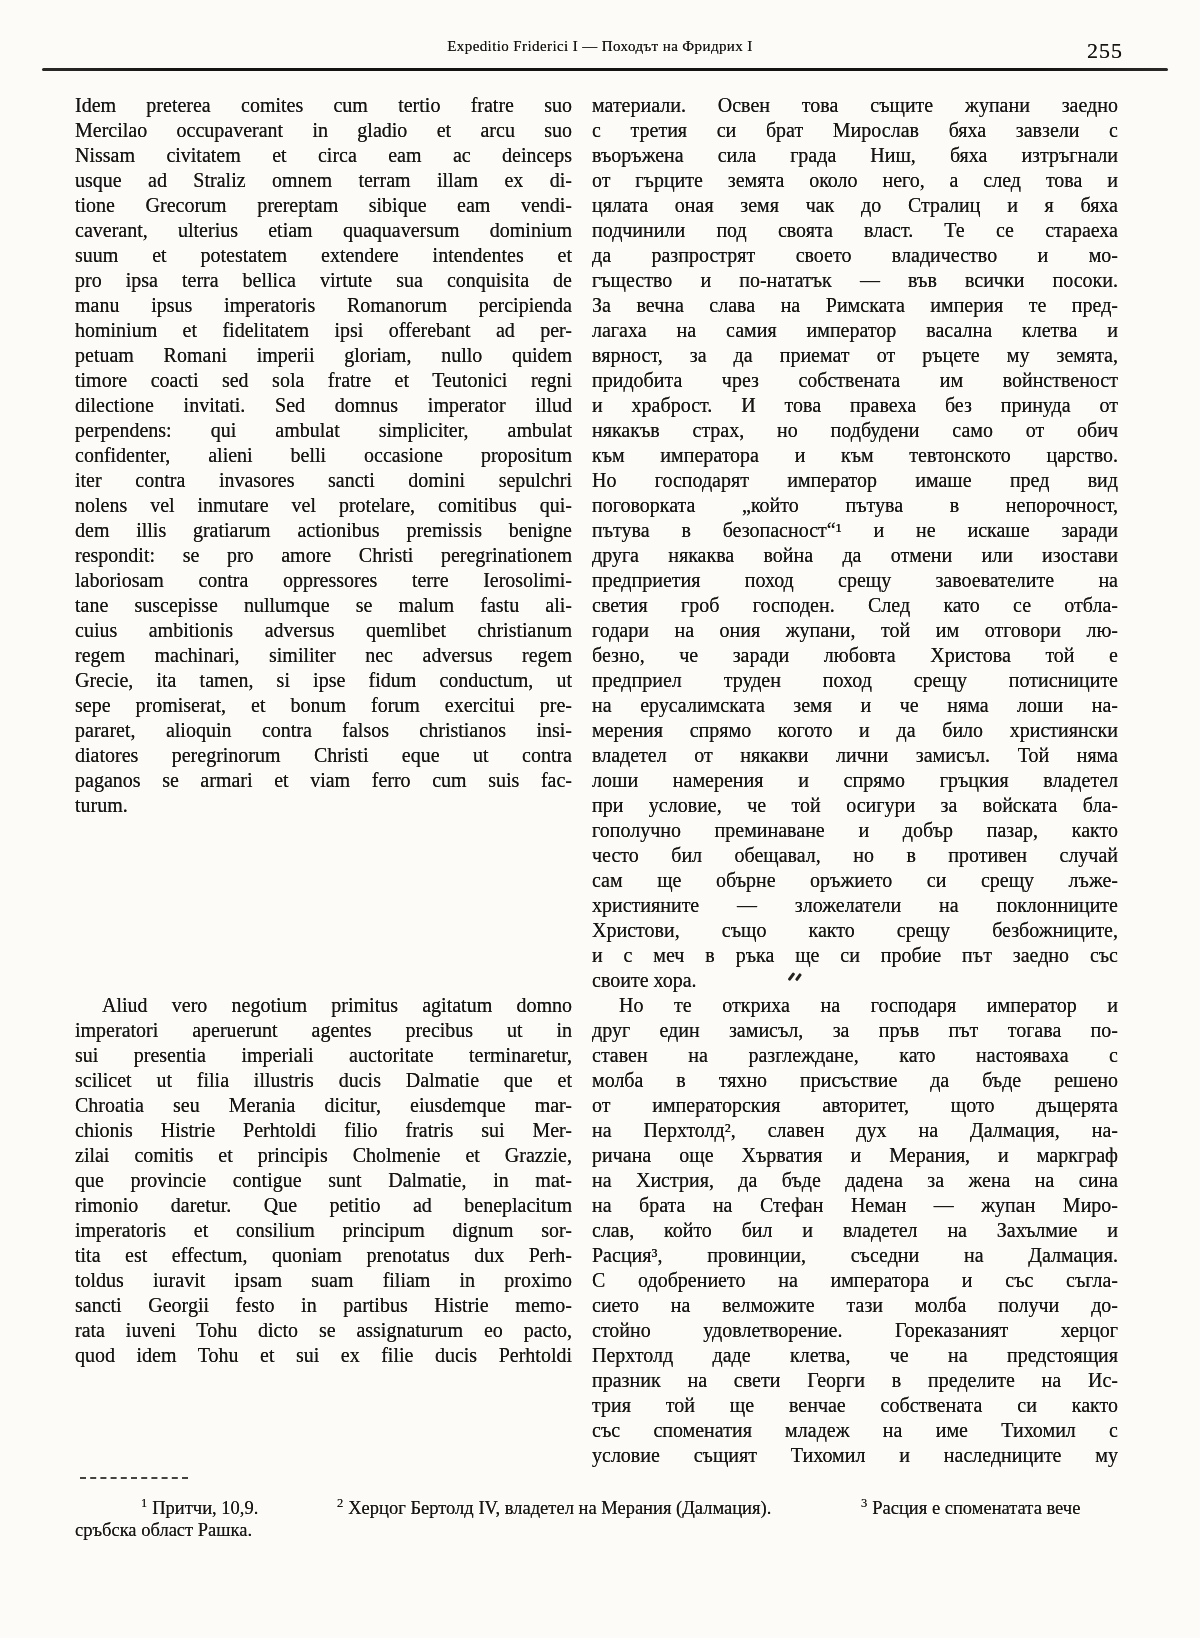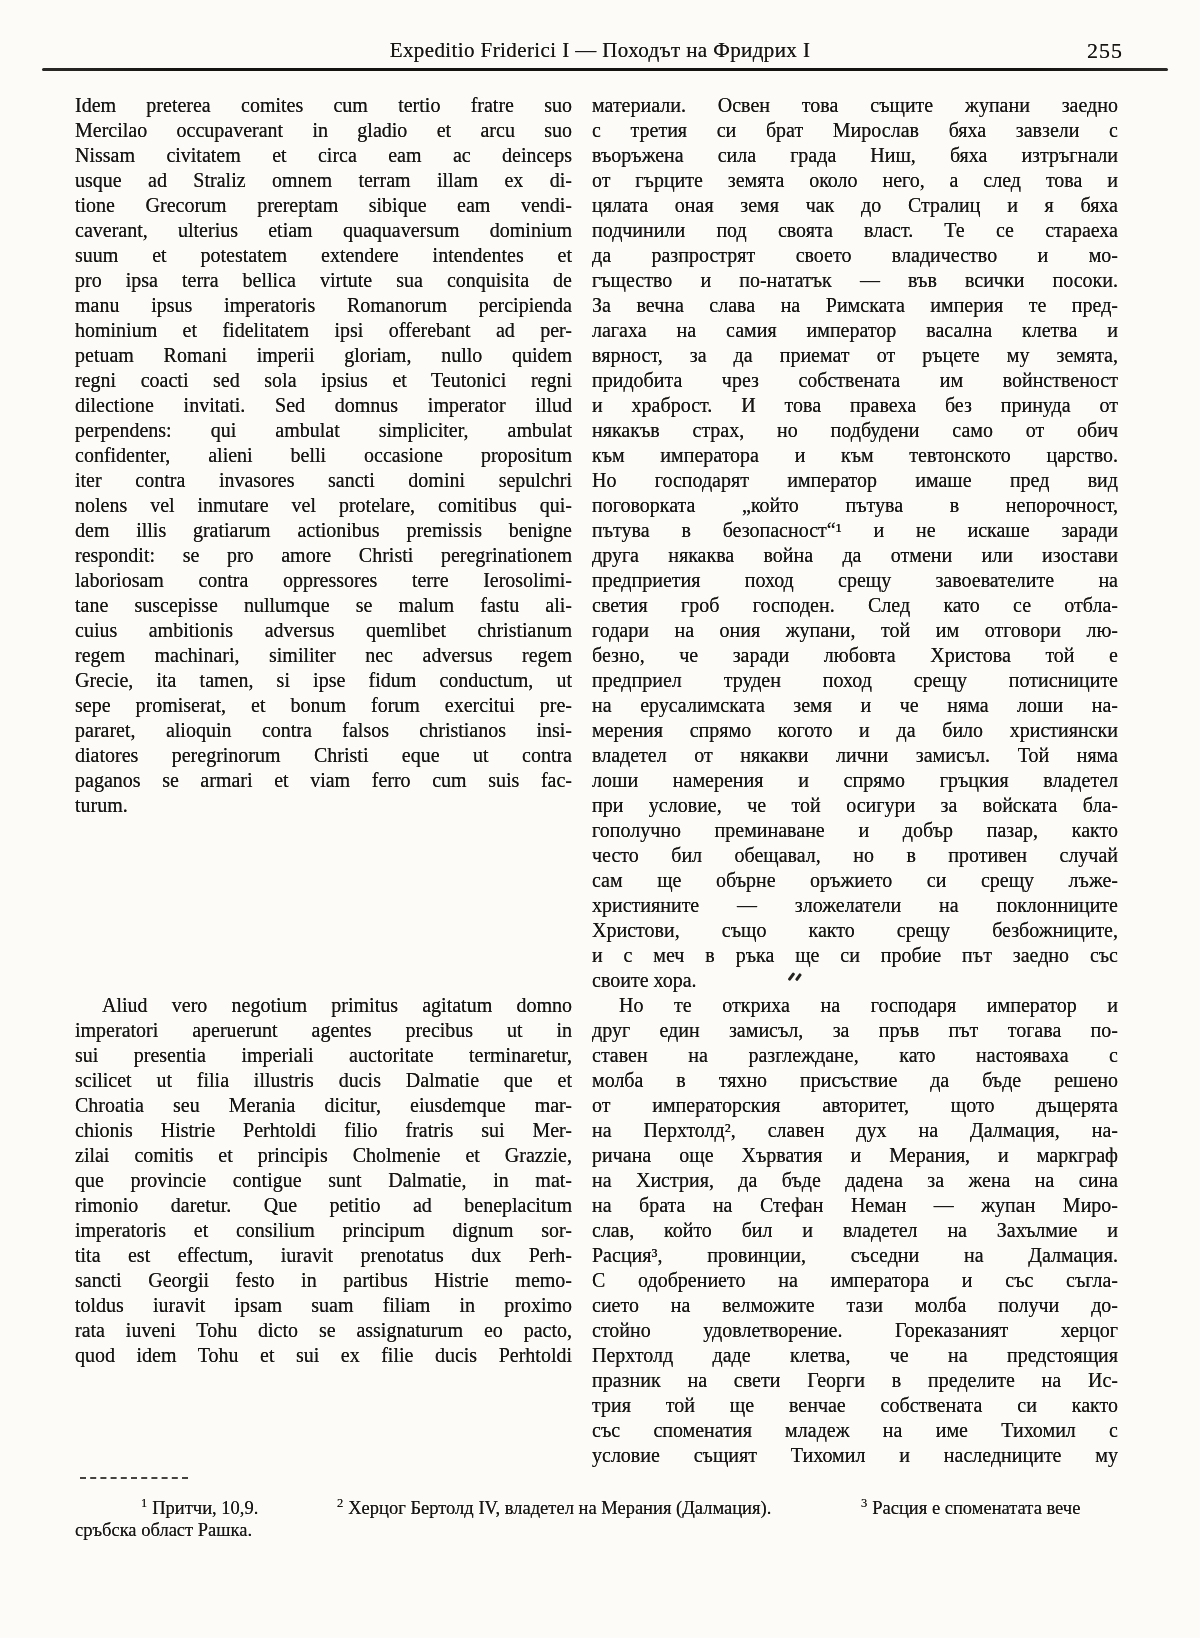--- a/index.html
+++ b/index.html
@@ -19,7 +19,7 @@
   }
   .header-title {
     display:block; text-align:center;
-    font-size:21px; letter-spacing:0.4px;
+    font-size:15px; letter-spacing:0.4px;
     text-shadow:0 0 0.5px rgba(22,21,20,0.8);
   }
   .page-number {

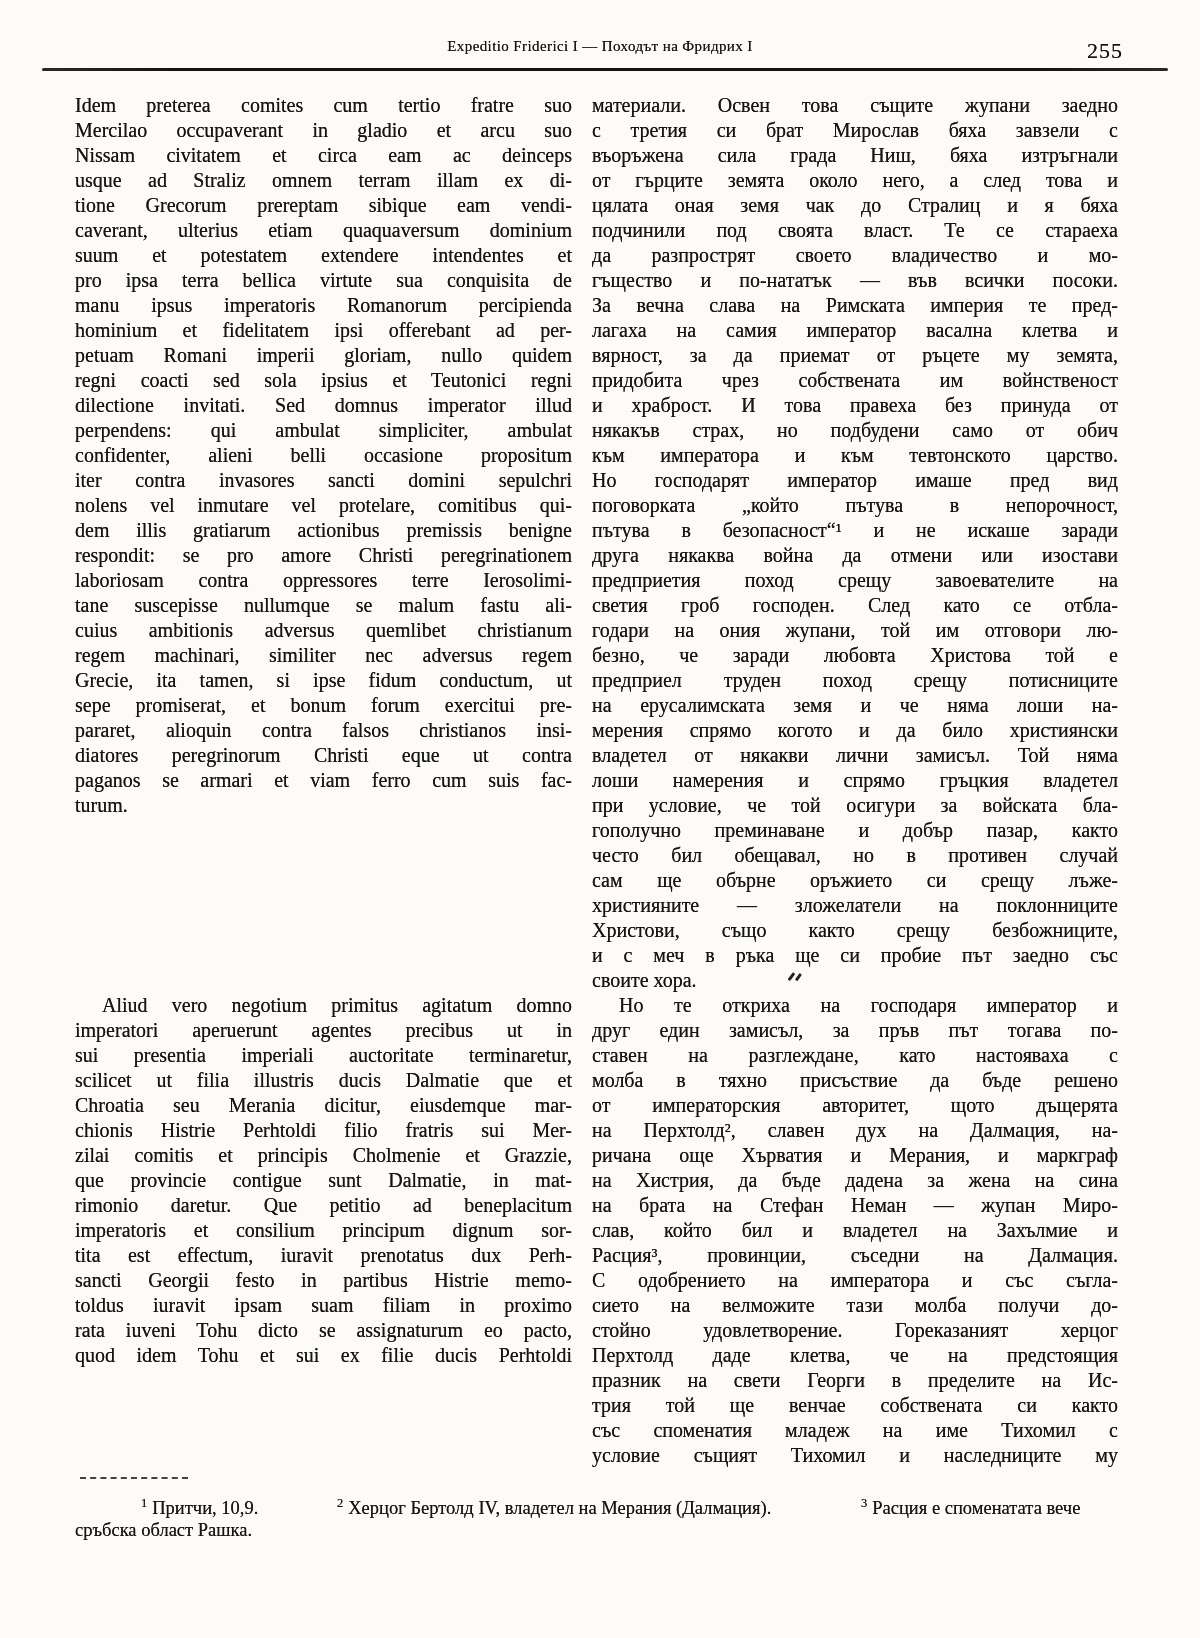--- a/index.html
+++ b/index.html
@@ -99,7 +99,7 @@
         <div class="line">manu ipsus imperatoris Romanorum percipienda</div>
         <div class="line">hominium et fidelitatem ipsi offerebant ad per-</div>
         <div class="line">petuam Romani imperii gloriam, nullo quidem</div>
-        <div class="line">regni coacti sed sola ipsius et Teutonici regni</div>
+        <div class="line">timore coacti sed sola fratre et Teutonici regni</div>
         <div class="line">dilectione invitati. Sed domnus imperator illud</div>
         <div class="line">perpendens: qui ambulat simpliciter, ambulat</div>
         <div class="line">confidenter, alieni belli occasione propositum</div>

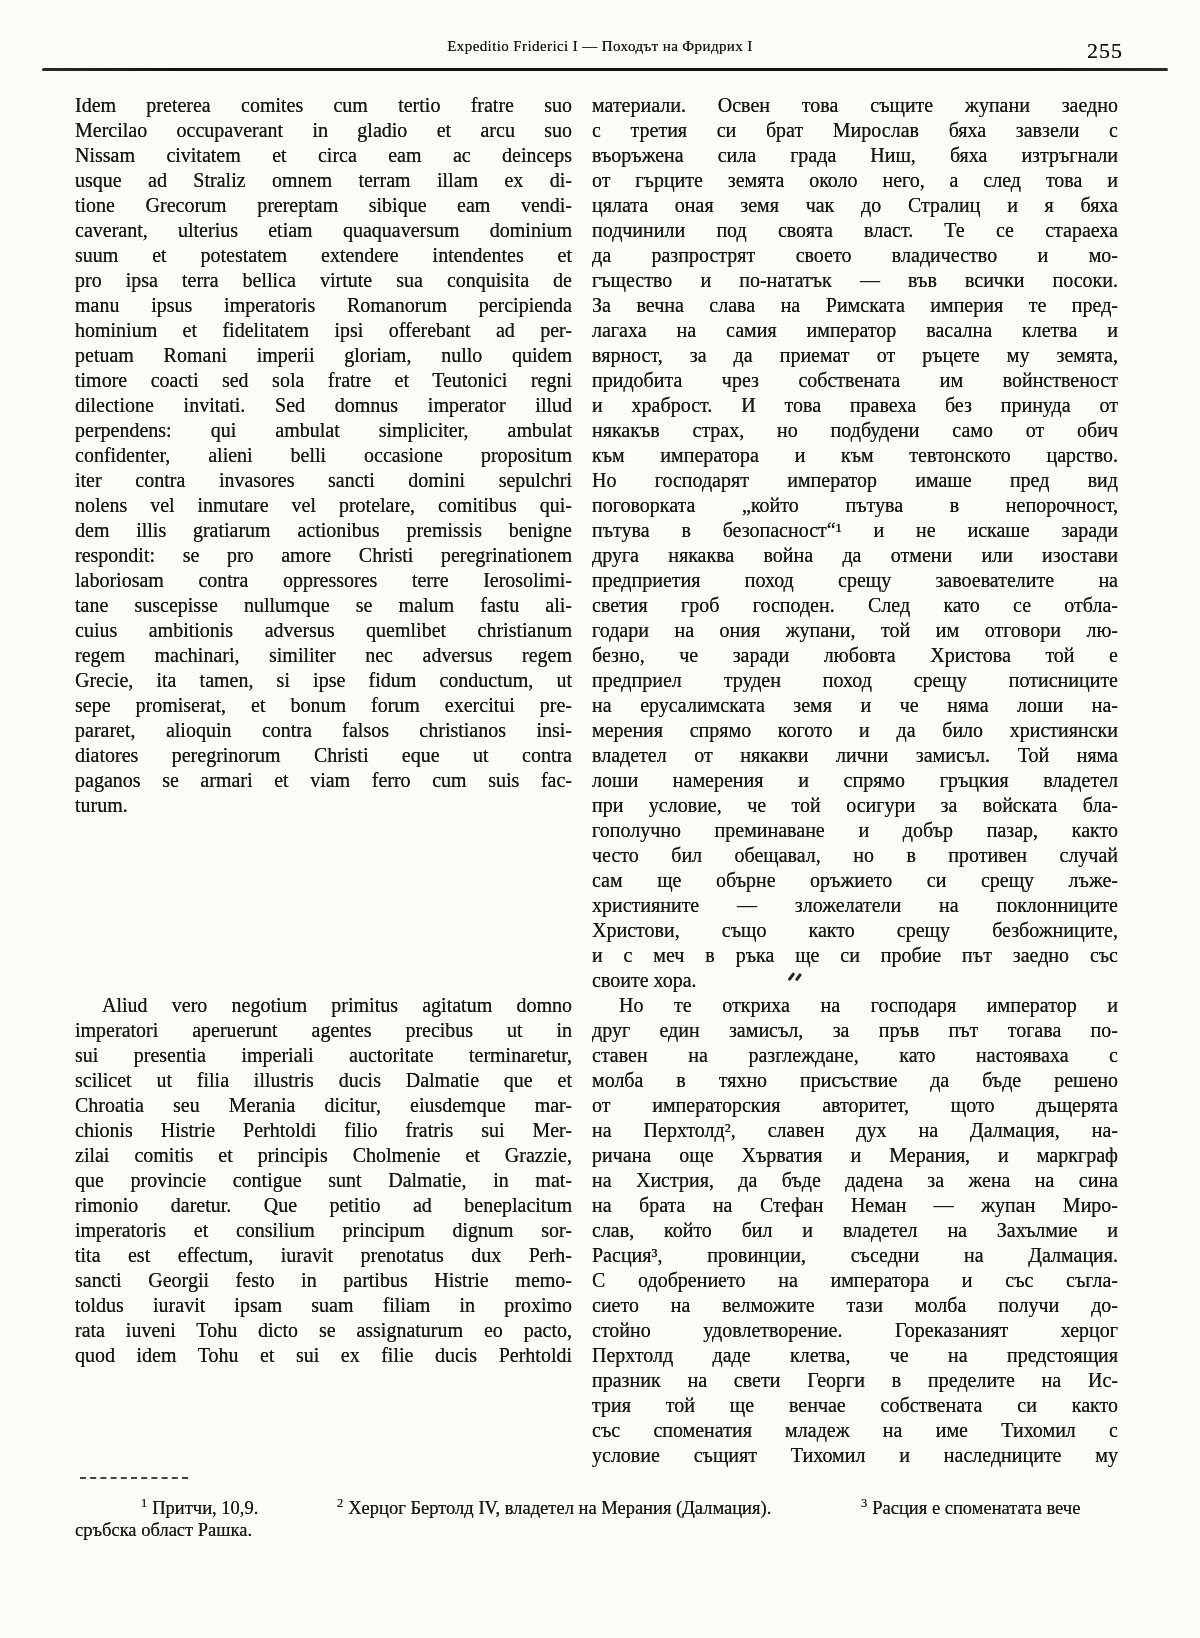--- a/index.html
+++ b/index.html
@@ -129,7 +129,7 @@
         <div class="line">que provincie contigue sunt Dalmatie, in mat-</div>
         <div class="line">rimonio daretur. Que petitio ad beneplacitum</div>
         <div class="line">imperatoris et consilium principum dignum sor-</div>
-        <div class="line">tita est effectum, iuravit prenotatus dux Perh-</div>
+        <div class="line">tita est effectum, quoniam prenotatus dux Perh-</div>
         <div class="line">sancti Georgii festo in partibus Histrie memo-</div>
         <div class="line">toldus iuravit ipsam suam filiam in proximo</div>
         <div class="line">rata iuveni Tohu dicto se assignaturum eo pacto,</div>

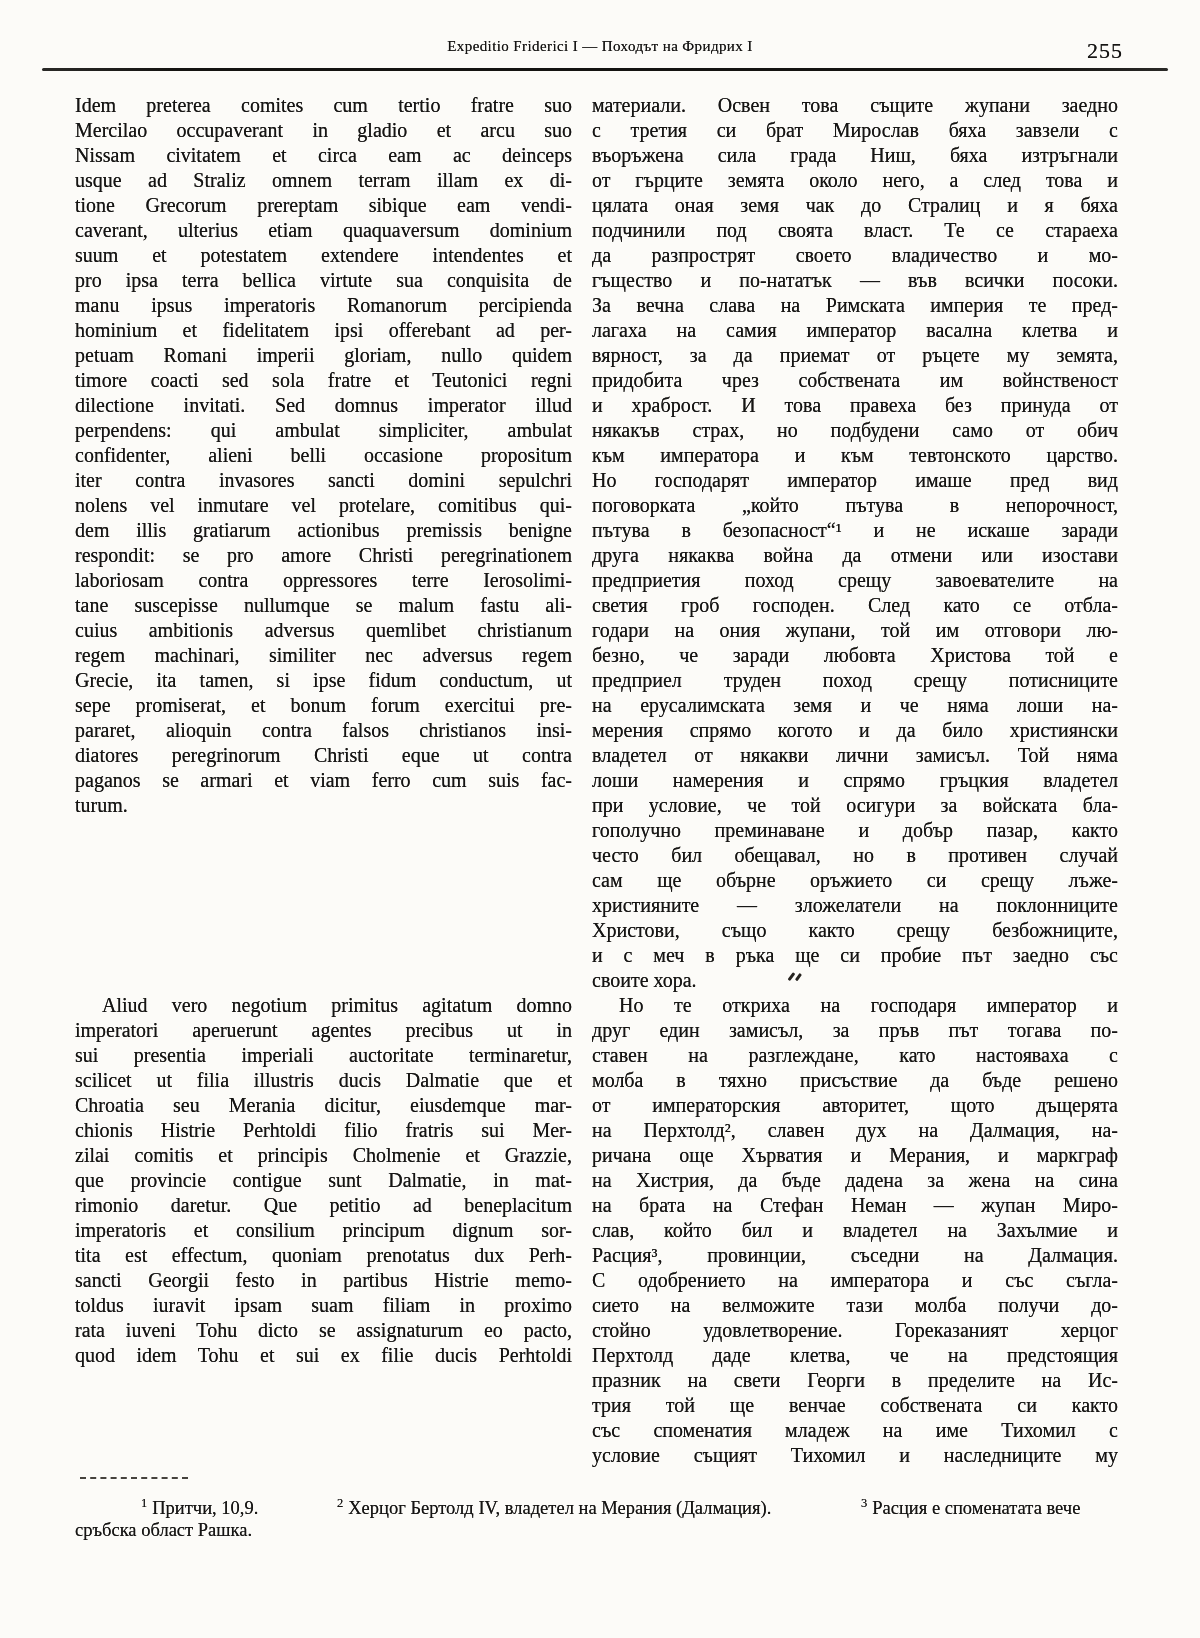--- a/index.html
+++ b/index.html
@@ -130,8 +130,8 @@
         <div class="line">rimonio daretur. Que petitio ad beneplacitum</div>
         <div class="line">imperatoris et consilium principum dignum sor-</div>
         <div class="line">tita est effectum, quoniam prenotatus dux Perh-</div>
+        <div class="line">toldus iuravit ipsam suam filiam in proximo</div>
         <div class="line">sancti Georgii festo in partibus Histrie memo-</div>
-        <div class="line">toldus iuravit ipsam suam filiam in proximo</div>
         <div class="line">rata iuveni Tohu dicto se assignaturum eo pacto,</div>
         <div class="line">quod idem Tohu et sui ex filie ducis Perhtoldi</div>
       </div>

